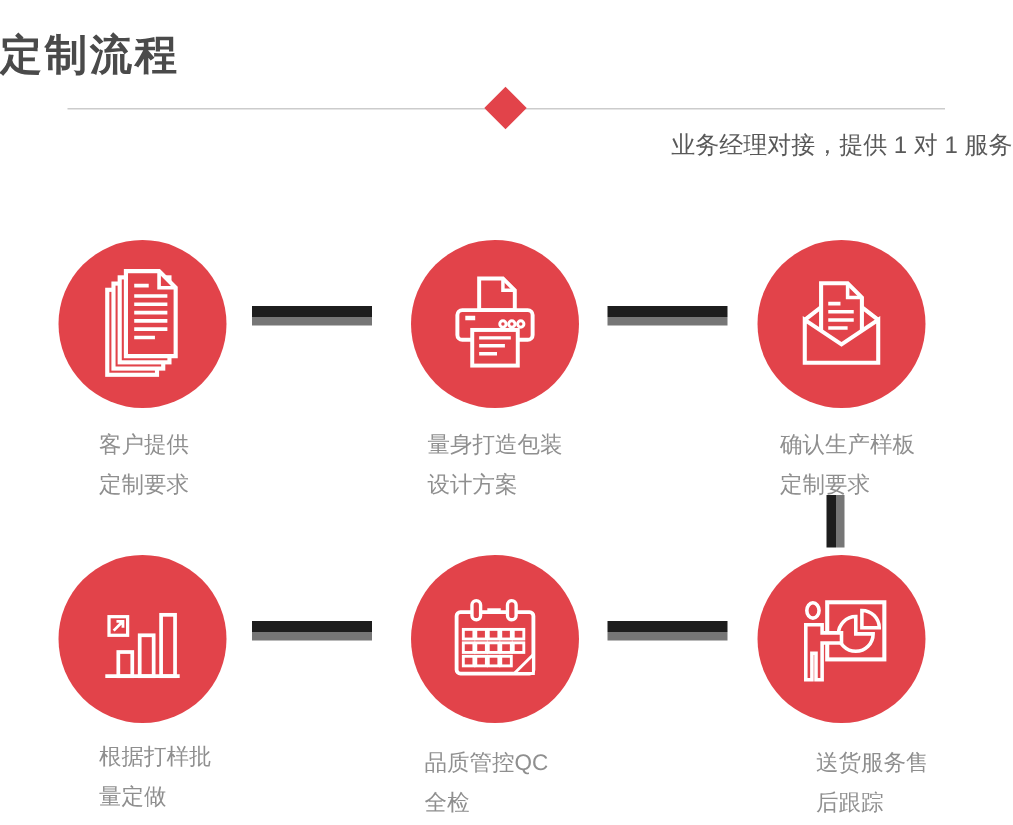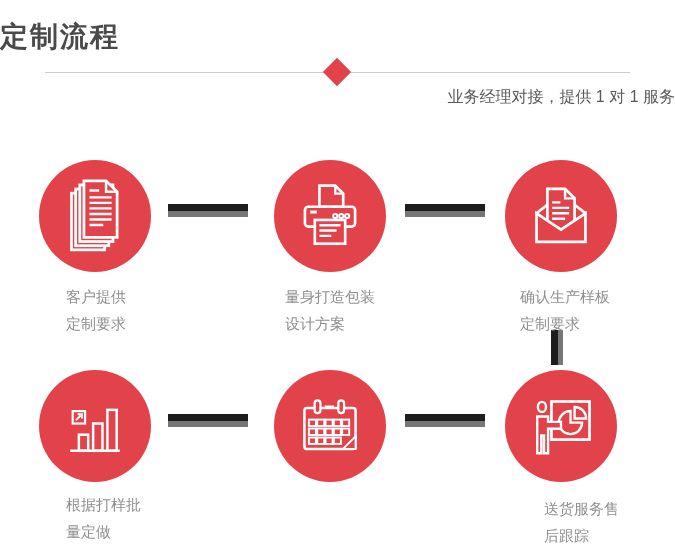--- a/index.html
+++ b/index.html
@@ -152,6 +152,8 @@
 定制要求</p>
   <p class="step-label" style="left:66px;top:491px">根据打样批
 量定做</p>
+  <p class="step-label" style="left:283px;top:495px">品质管控QC
+全检</p>
   <p class="step-label" style="left:544px;top:495px">送货服务售
 后跟踪</p>
 

